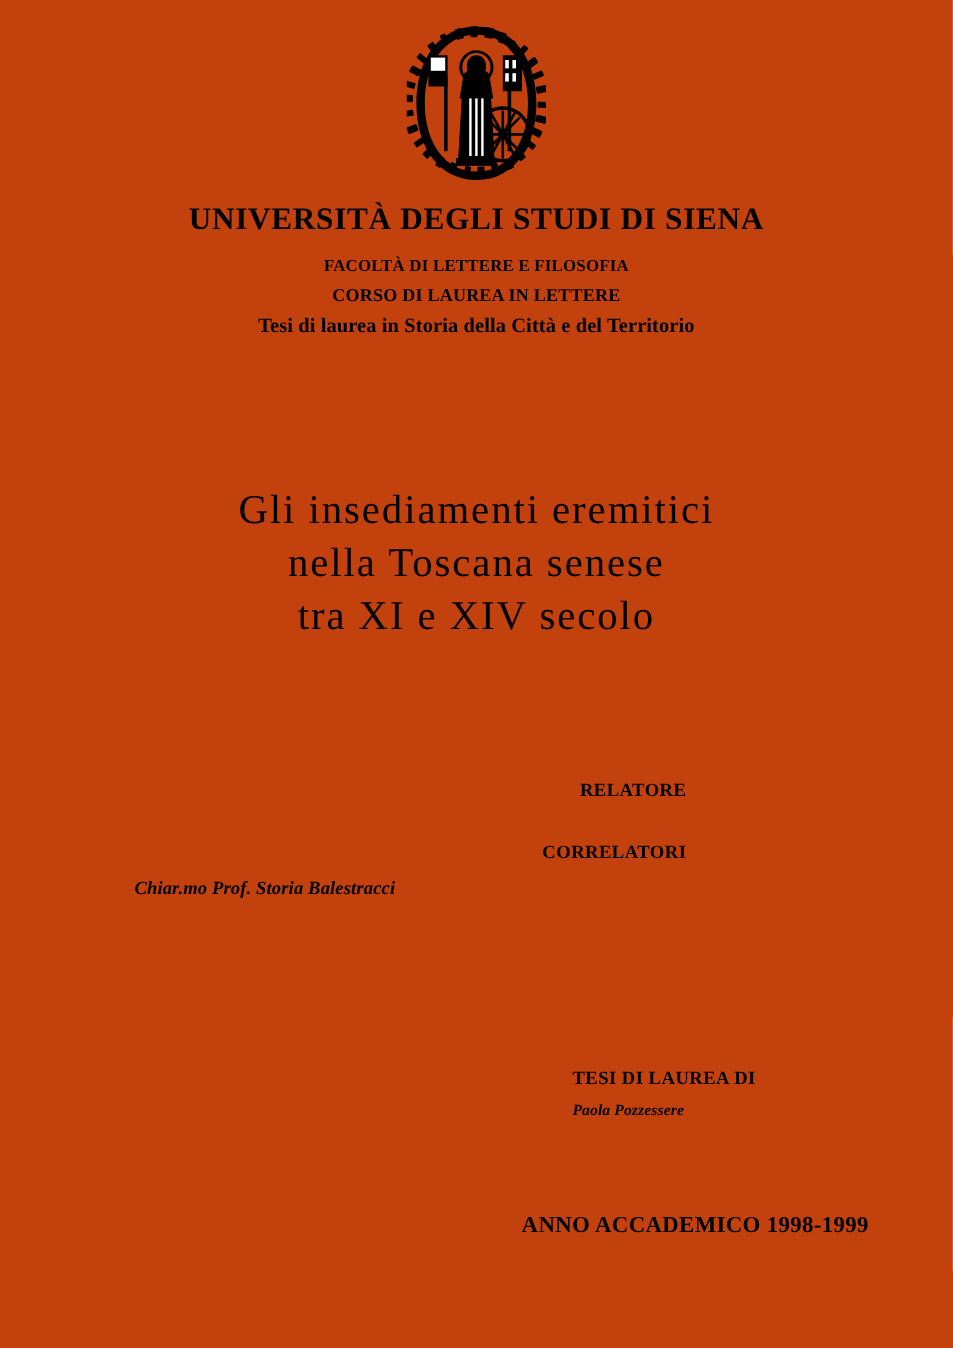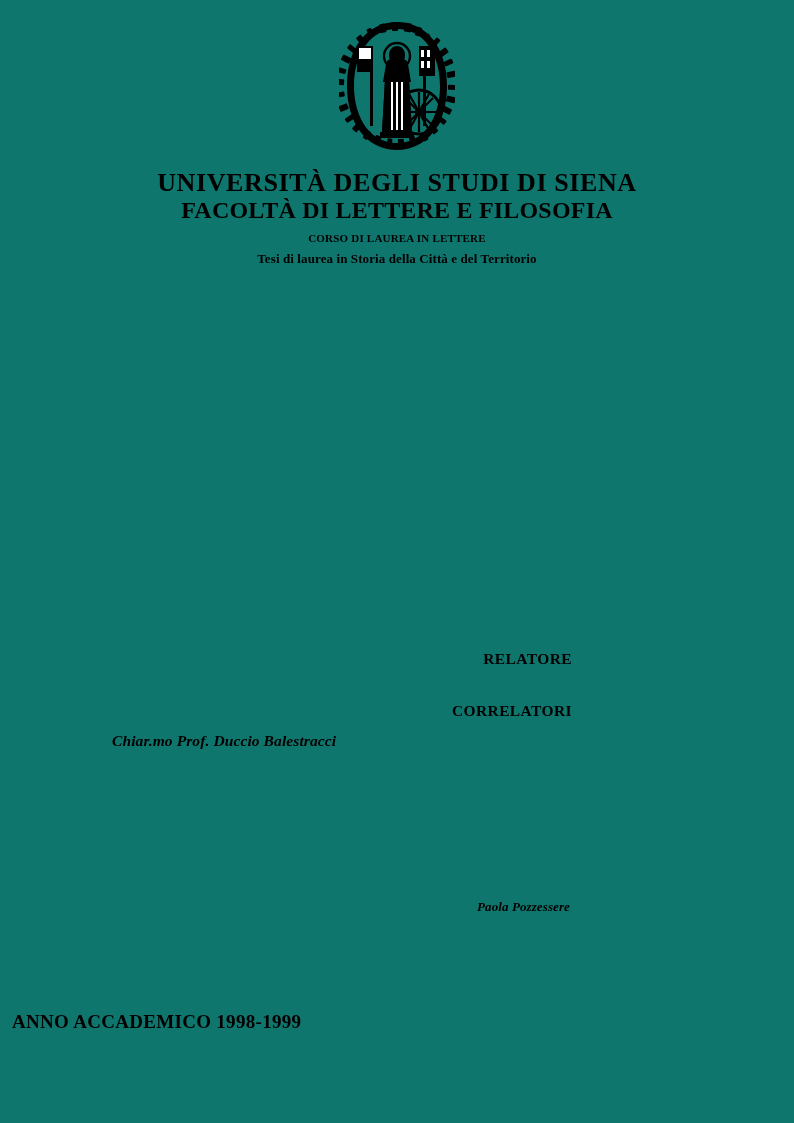--- a/index.html
+++ b/index.html
@@ -23,7 +23,7 @@
     inset: 0;
     width: 794px;
     height: 1123px;
-    background: #0f766e;
+    background: #c2410c;
   }
 
   

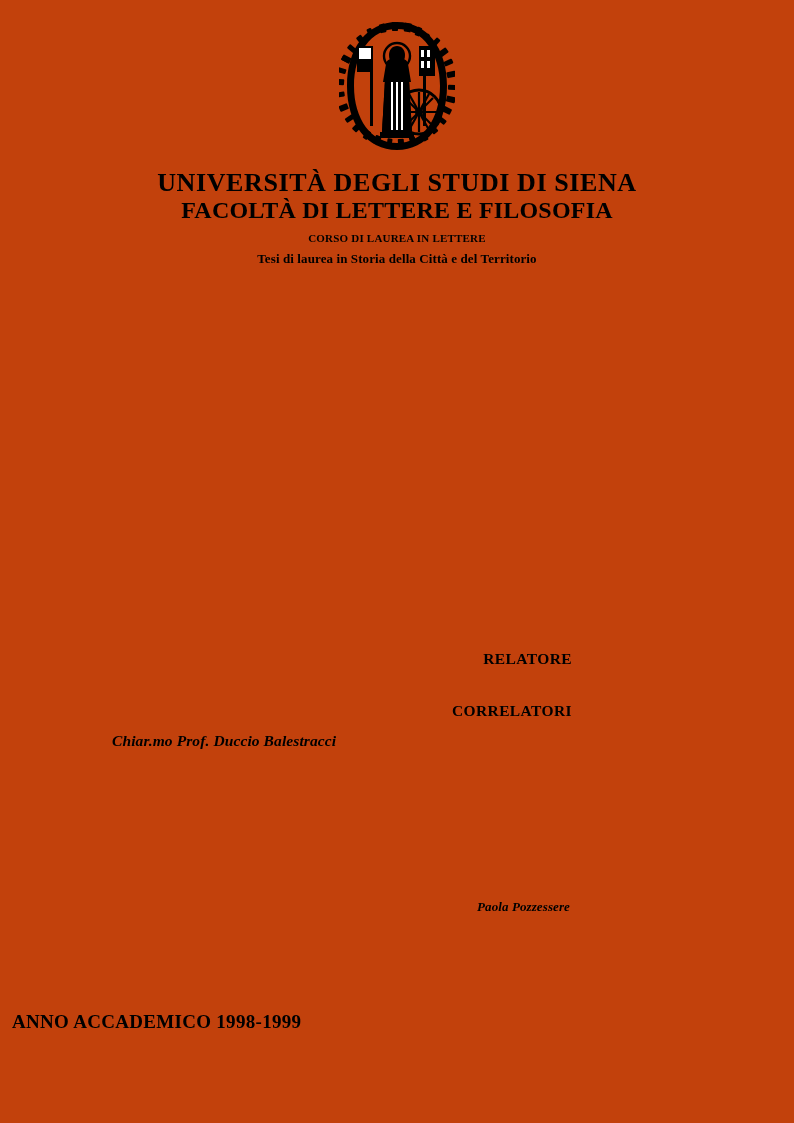--- a/index.html
+++ b/index.html
@@ -57,10 +57,11 @@
     white-space: nowrap;
   }
   .faculty {
-    font-size: 24px;
+    font-size: 14px;
     font-weight: bold;
     letter-spacing: 0.2px;
     line-height: 1.1;
+    margin-top: 18px;
   }
   .course {
     font-size: 11px;

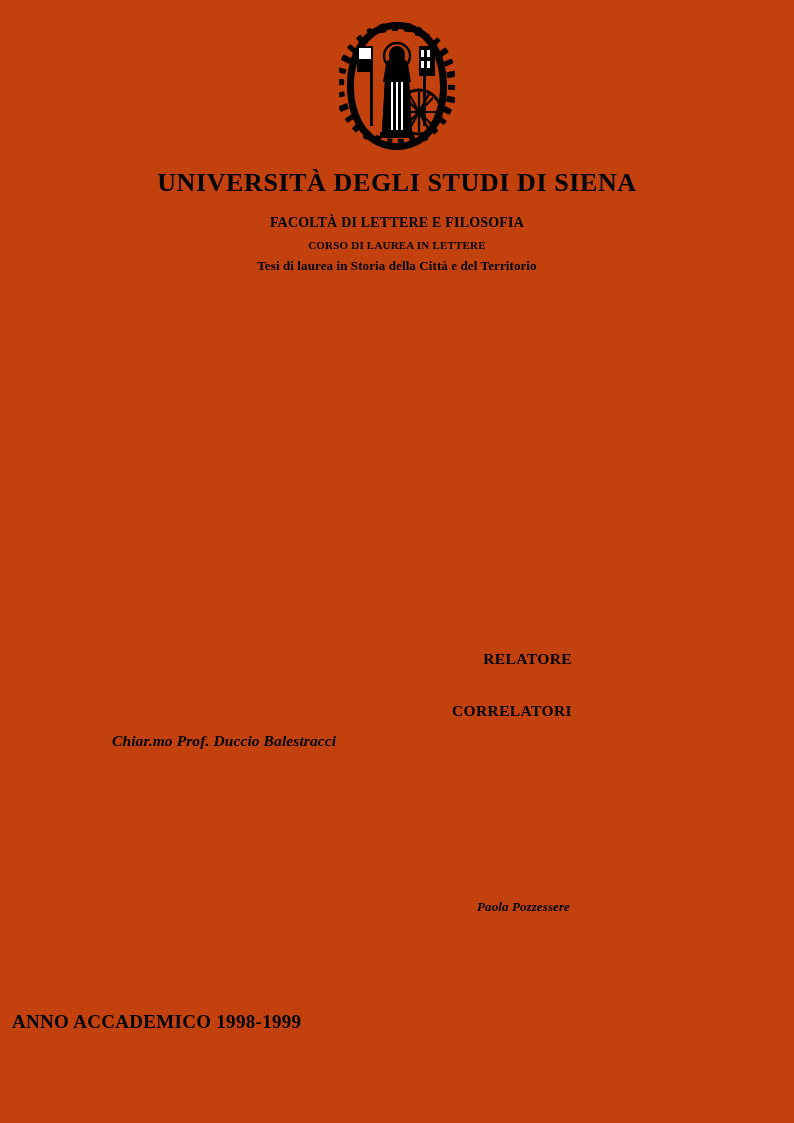--- a/index.html
+++ b/index.html
@@ -64,7 +64,7 @@
     margin-top: 18px;
   }
   .course {
-    font-size: 11px;
+    font-size: 15px;
     font-weight: bold;
     letter-spacing: 0.2px;
     line-height: 1.1;

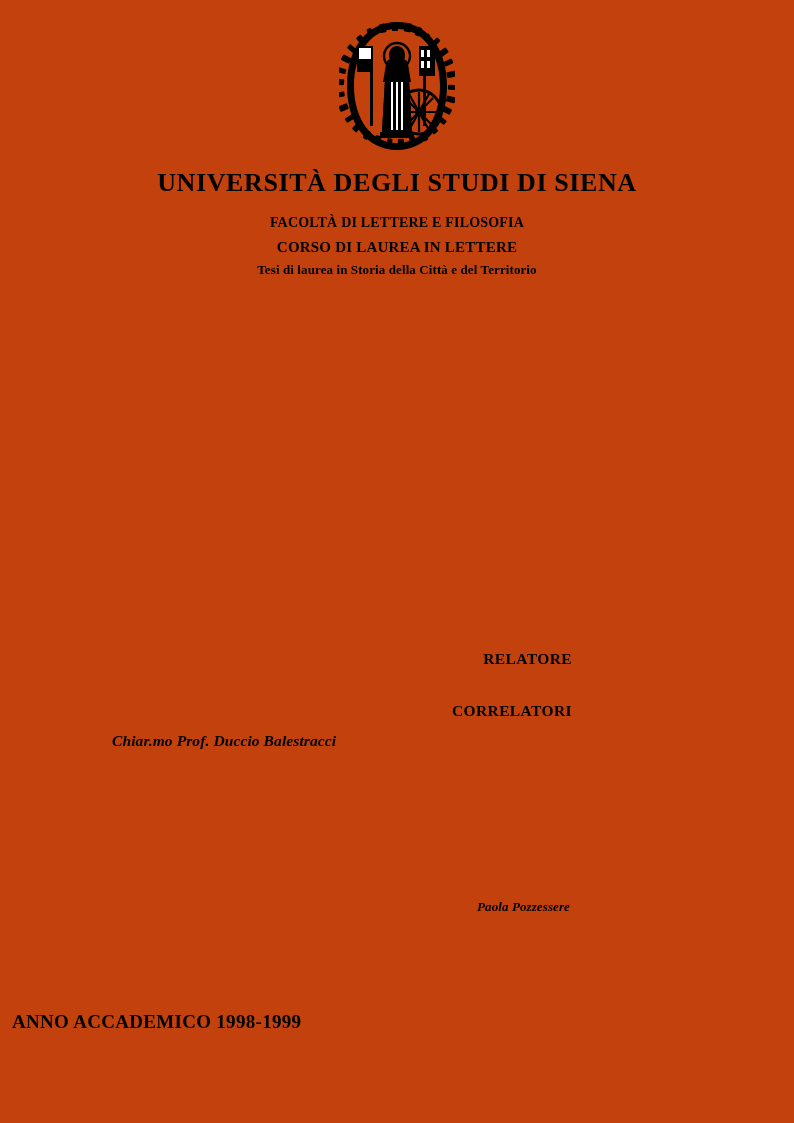--- a/index.html
+++ b/index.html
@@ -71,7 +71,7 @@
     margin-top: 8px;
   }
   .thesis-kind {
-    font-size: 13px;
+    font-size: 17px;
     font-weight: bold;
     letter-spacing: 0.1px;
     line-height: 1.1;

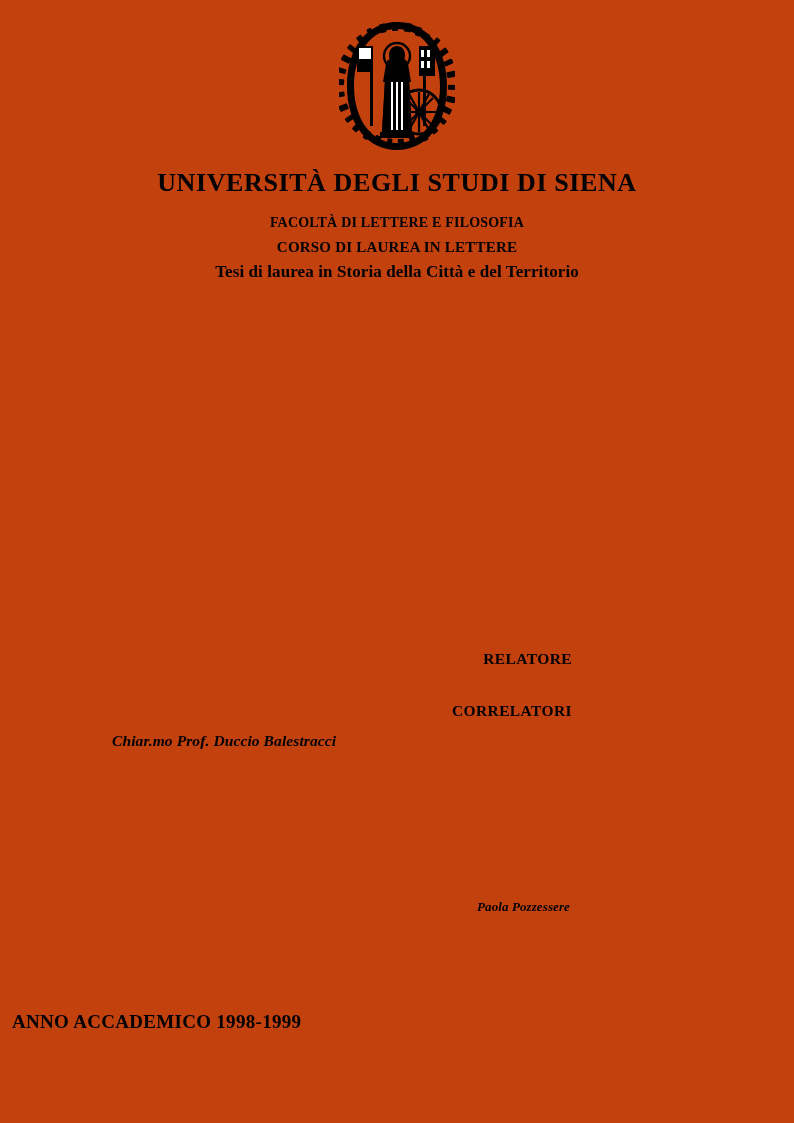--- a/index.html
+++ b/index.html
@@ -324,6 +324,11 @@
     <div class="thesis-kind">Tesi di laurea in Storia della Città e del Territorio</div>
   </div>
 
+  <div class="title-block">
+    <div class="title-line">Gli insediamenti eremitici</div>
+    <div class="title-line">nella Toscana senese</div>
+    <div class="title-line">tra XI e XIV secolo</div>
+  </div>
 
   <div class="advisors">
     <div class="adv-group">

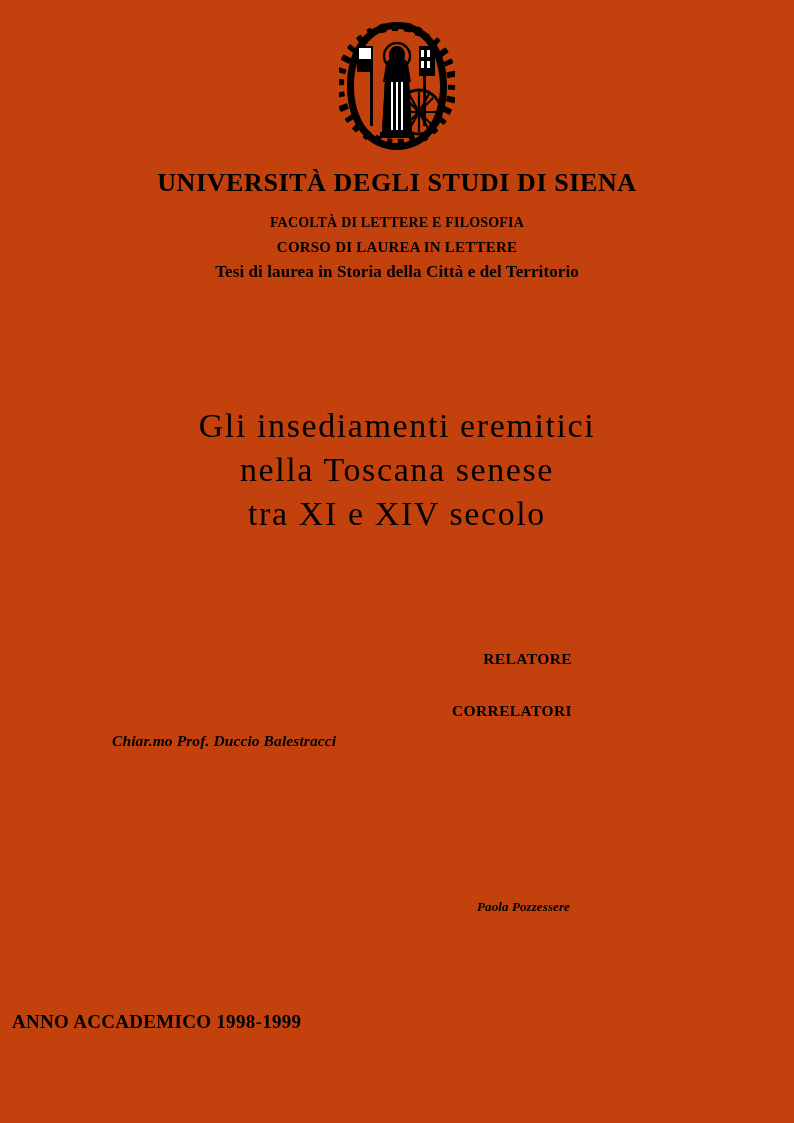--- a/index.html
+++ b/index.html
@@ -336,7 +336,7 @@
     </div>
     <div class="adv-group">
       <div class="adv-label">CORRELATORI</div>
-      <div class="adv-name">Chiar.mo Prof. Duccio Balestracci</div>
+      <div class="adv-name">Chiar.mo Prof. Storia Balestracci</div>
     </div>
   </div>
 

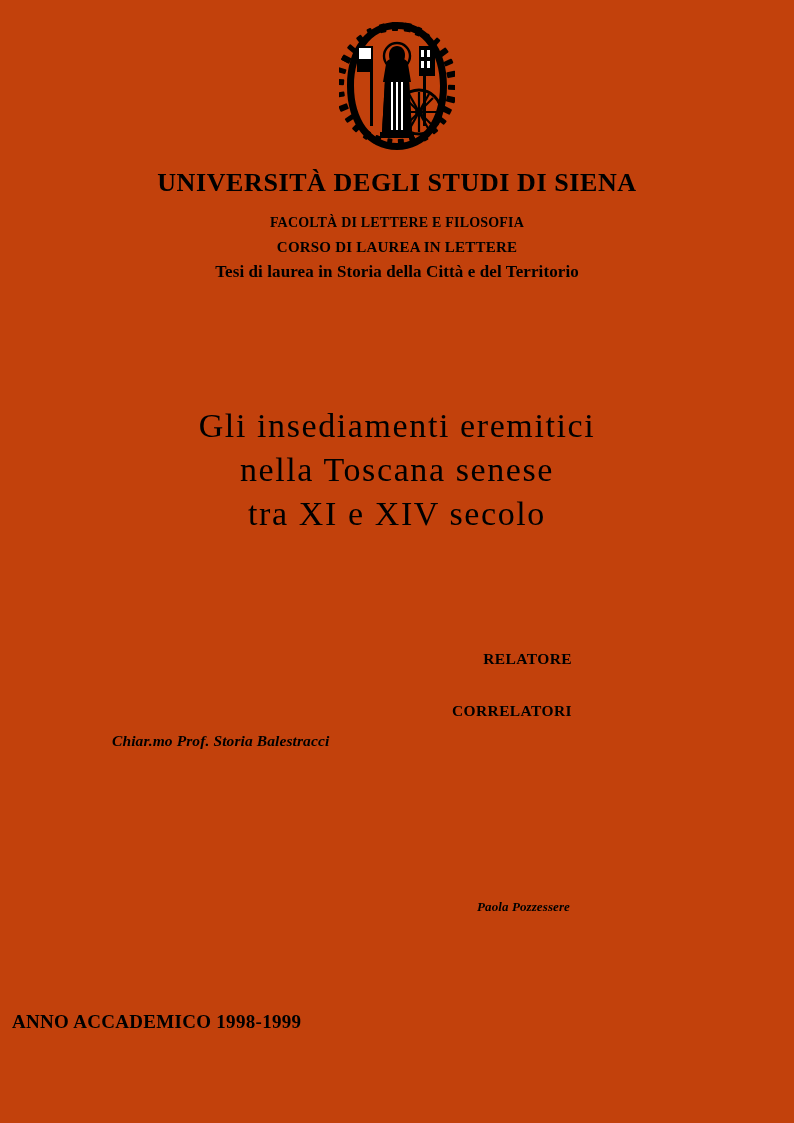--- a/index.html
+++ b/index.html
@@ -341,6 +341,7 @@
   </div>
 
   <div class="candidate">
+    <div class="cand-label">TESI DI LAUREA DI</div>
     <div class="cand-name">Paola Pozzessere</div>
   </div>
 

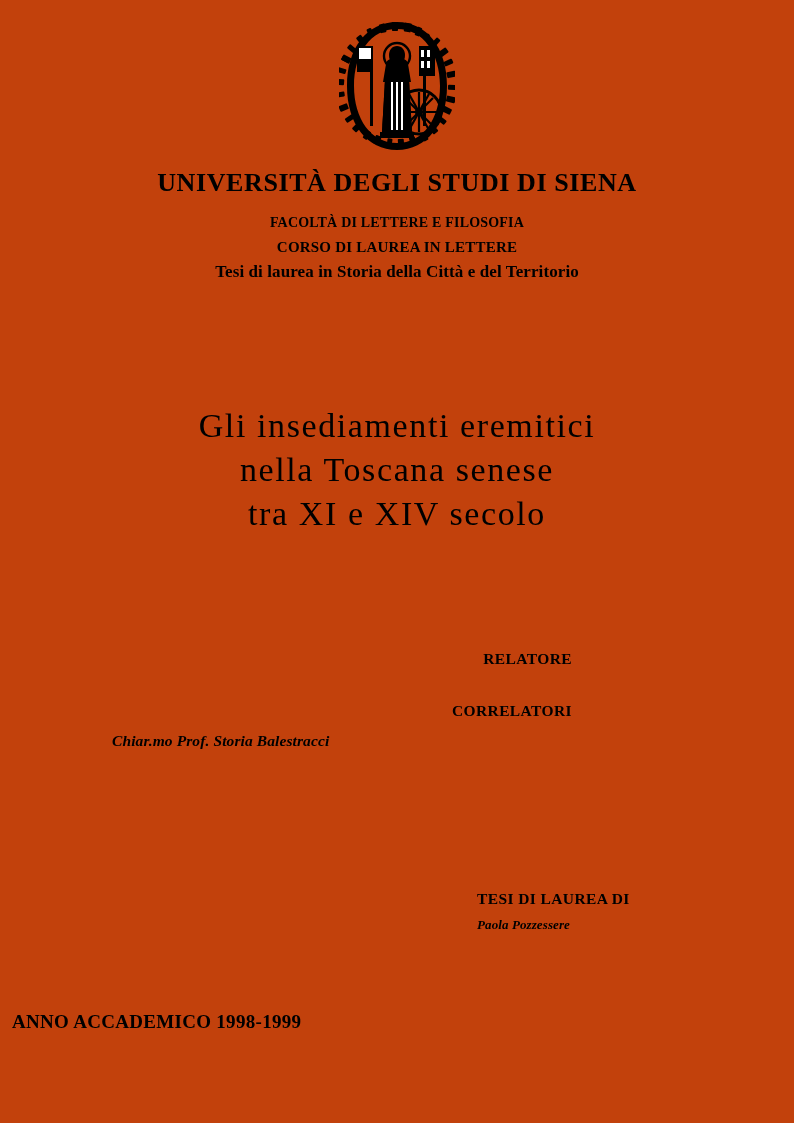--- a/index.html
+++ b/index.html
@@ -147,10 +147,10 @@
   
   .footer {
     position: absolute;
-    left: 12px;
+    left: 0;
     top: 1012px;
     width: 724px;
-    text-align: left;
+    text-align: right;
   }
   .academic-year {
     font-size: 19px;

